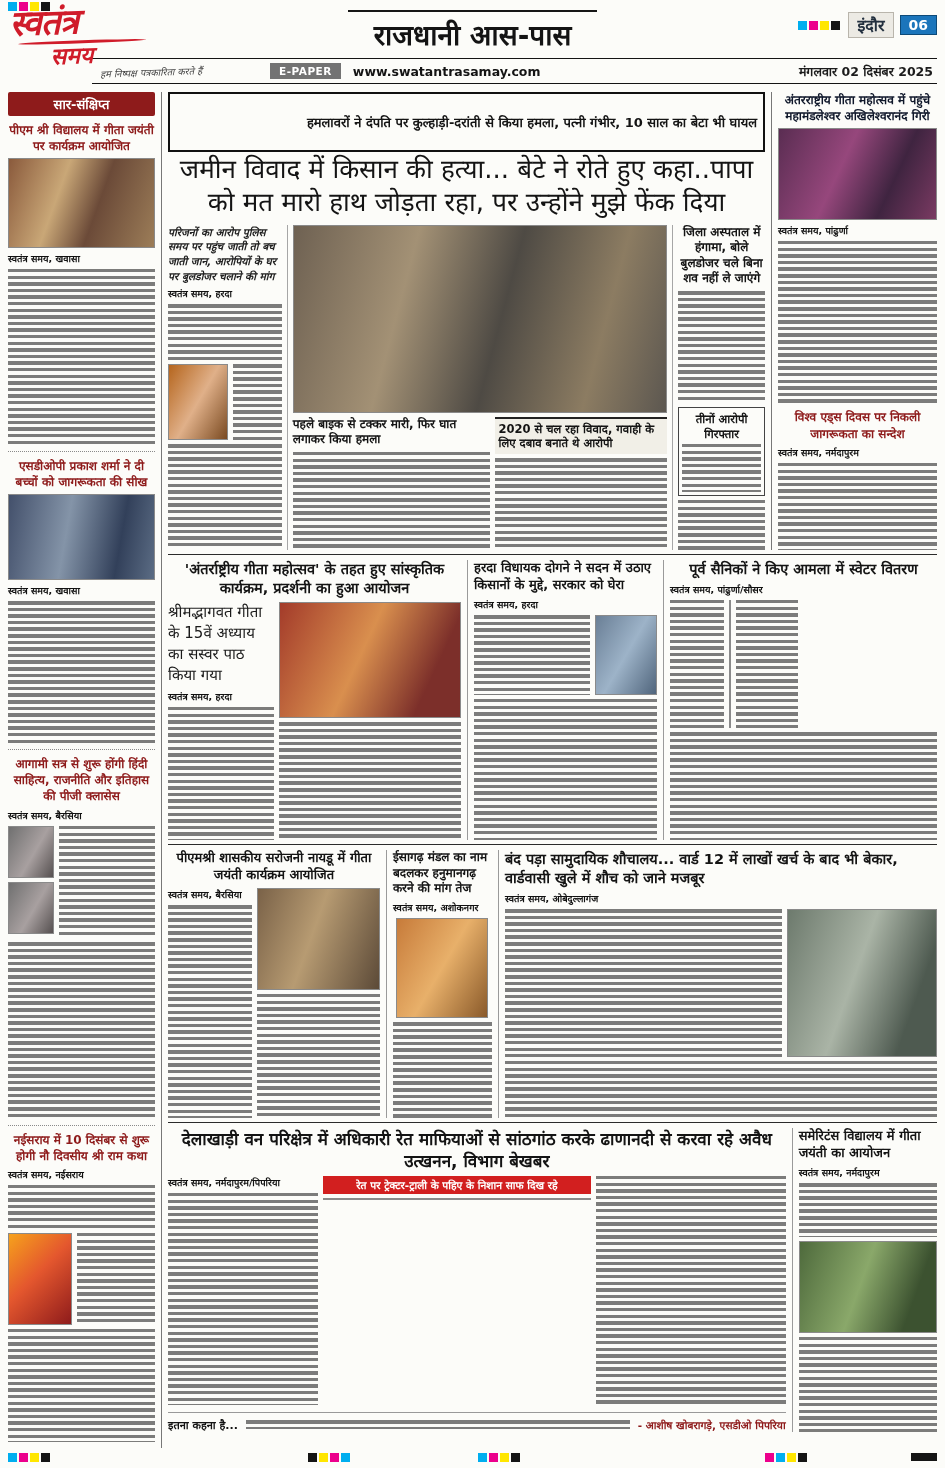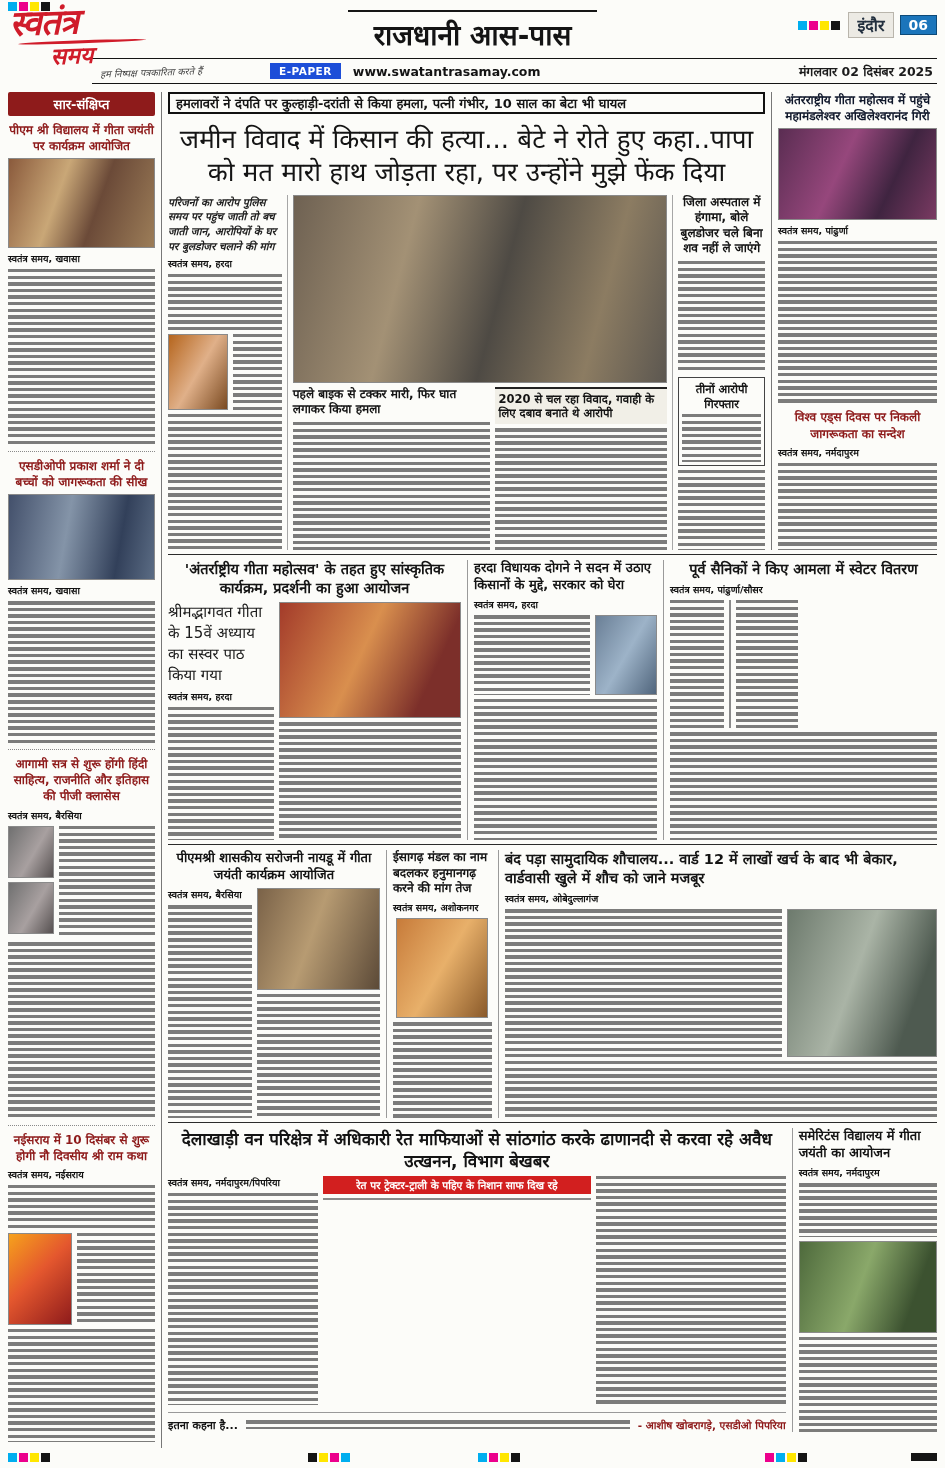--- a/index.html
+++ b/index.html
@@ -19,7 +19,7 @@
   .ed-page{background:#1b75bb;color:#fff;font-weight:800;font-size:14px;padding:1px 8px;border:1px solid #0d4a78}
   .strip{position:absolute;left:84px;right:0;top:58px;height:26px;border-top:1.6px solid #141414;border-bottom:1.6px solid #141414;display:flex;align-items:center;gap:12px;padding:0 4px 0 8px}
   .tagline{font-style:italic;font-size:9.5px;color:#444;width:158px;transform:rotate(-2deg)}
-  .epaper-box{background:#1d4ed8;color:#fff;font-weight:700;font-size:10.5px;padding:2px 9px;letter-spacing:.5px}
+  .epaper-box{background:#737373;color:#fff;font-weight:700;font-size:10.5px;padding:2px 9px;letter-spacing:.5px}
   .site{font-weight:700;font-size:12.5px}
   .date{margin-left:auto;font-weight:700;font-size:12.5px;color:#1c1c1c}
 

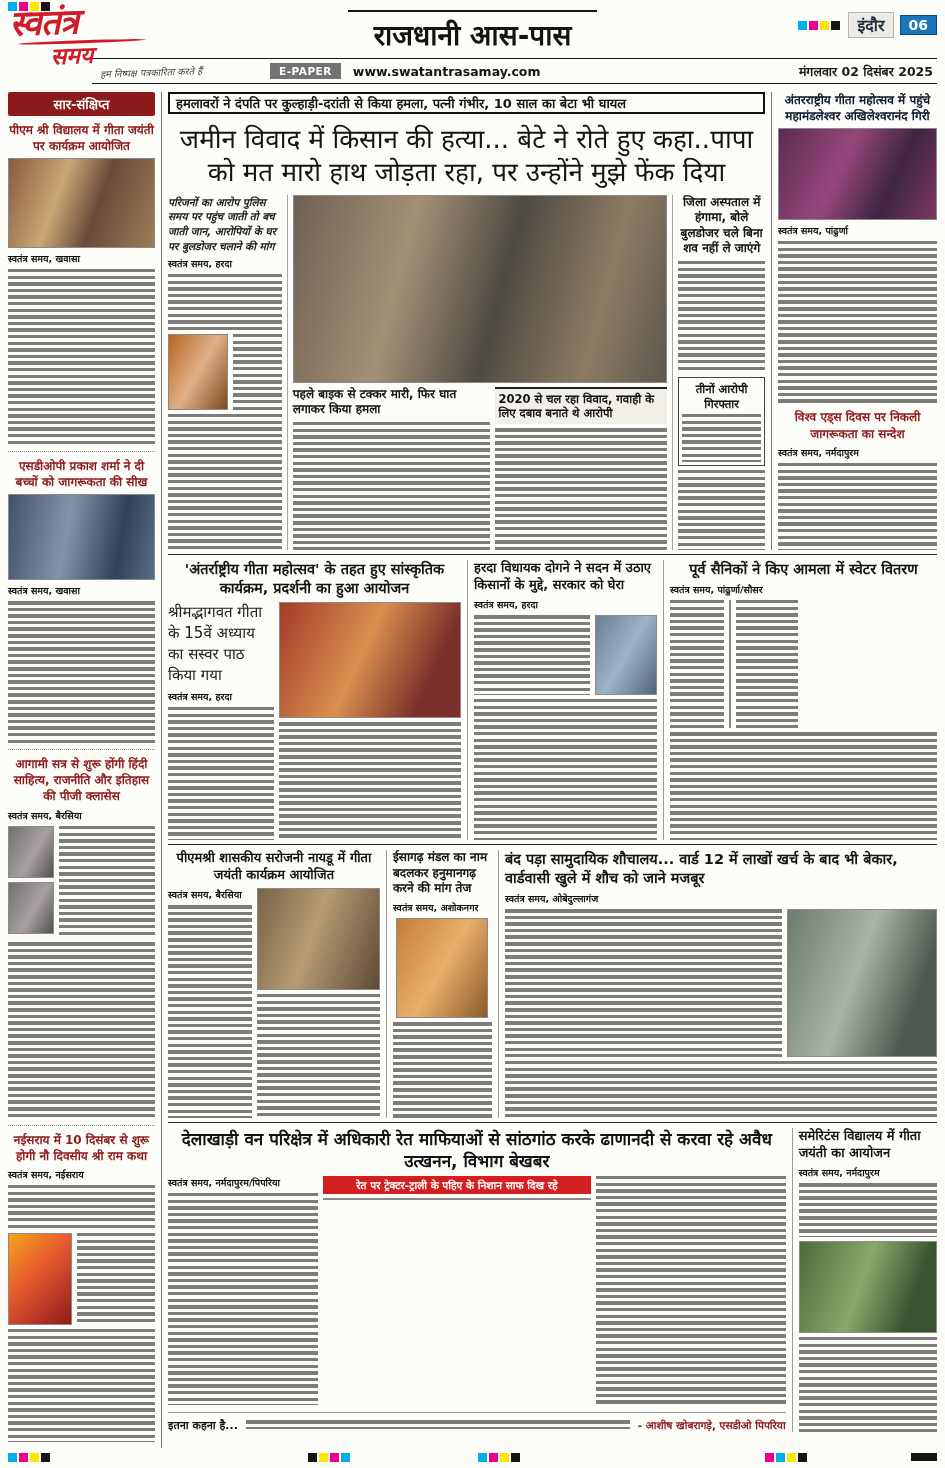--- a/index.html
+++ b/index.html
@@ -41,7 +41,7 @@
   .center{text-align:center}
 
   
-  .kicker{border:2px solid #111;font-weight:800;font-size:13px;text-align:left;padding:0 6px;margin-bottom:8px;white-space:nowrap;overflow:hidden}
+  .kicker{border:2px solid #111;font-weight:800;font-size:13px;text-align:right;padding:19px 6px;margin-bottom:0;white-space:nowrap;overflow:hidden}
   .h-xl{font-size:26px;font-weight:400;text-align:center;line-height:1.28;margin:1px 0 5px}
   .h-xl2{font-size:17px;font-weight:800;text-align:center;line-height:1.3}
   .h-l{font-size:14.5px;font-weight:800;line-height:1.3}

